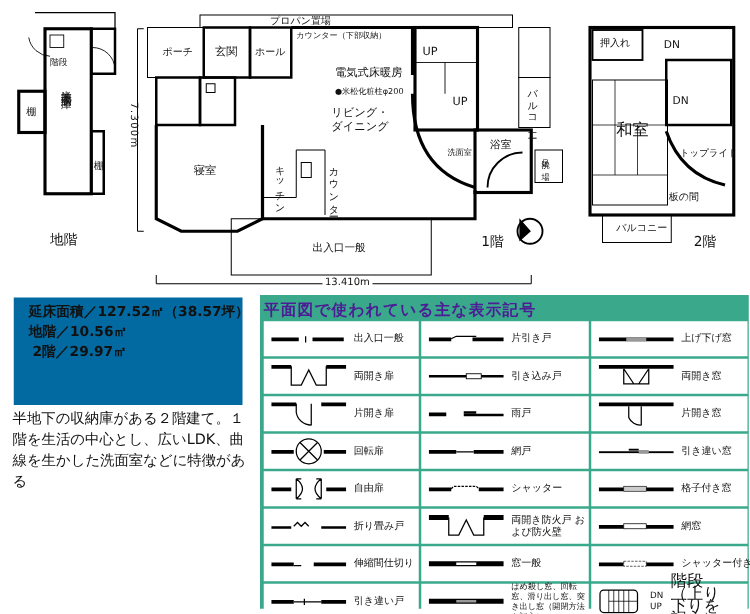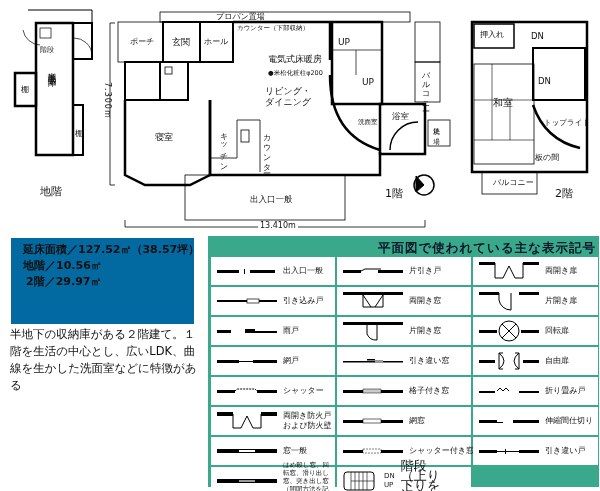--- a/index.html
+++ b/index.html
@@ -118,7 +118,7 @@
   <span class="lbl" style="left:480px;top:31px;font-size:8px">押入れ</span>
   <span class="lbl" style="left:531px;top:32px;font-size:8.5px">DN</span>
   <span class="lbl" style="left:538px;top:77px;font-size:8.5px">DN</span>
-  <span class="lbl" style="left:493px;top:98px;font-size:10px">和室</span>
+  <span class="lbl" style="left:493px;top:98px;font-size:13px">和室</span>
   <span class="lbl" style="left:544px;top:119px;font-size:7.5px">トップライト</span>
   <span class="lbl" style="left:535px;top:154px;font-size:8px">板の間</span>
   <span class="lbl" style="left:493px;top:179px;font-size:8px">バルコニー</span>

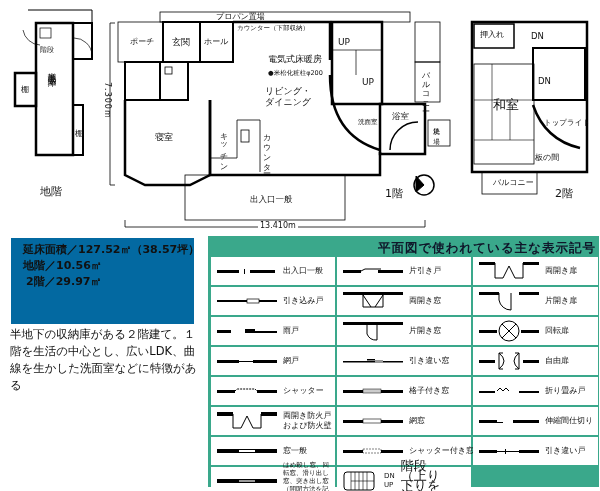--- a/index.html
+++ b/index.html
@@ -12,7 +12,7 @@
   .spec div{font-size:11px;font-weight:bold;line-height:16px;white-space:nowrap;}
   .desc{position:absolute;left:10px;top:326px;width:195px;font-size:11.5px;line-height:17px;}
   .legend{position:absolute;left:208px;top:236px;width:391px;height:251px;background:#3aa88b;box-sizing:border-box;padding:3px;}
-  .legend-title{height:17px;line-height:17px;text-align:right;color:#0f172a;font-weight:bold;font-size:12.5px;letter-spacing:1px;}
+  .legend-title{height:17px;line-height:17px;text-align:left;color:#4c1d95;font-weight:bold;font-size:12.5px;letter-spacing:1px;}
   .grid{display:grid;grid-template-columns:124px 134px 125px;grid-auto-rows:28px;gap:2px;margin-top:1px;}
   .cell{background:#fff;display:flex;align-items:center;padding-left:6px;box-sizing:border-box;}
   .cell svg{flex:none;}

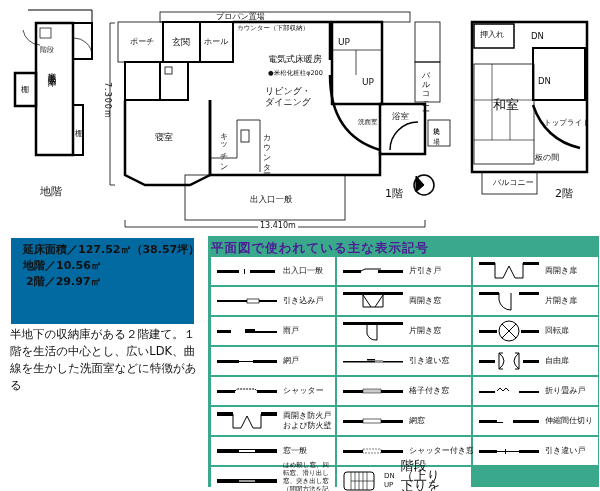--- a/index.html
+++ b/index.html
@@ -152,6 +152,13 @@
         </svg>
       <span class="t">片引き戸</span>
       </div>
+    <div class="cell">
+      <svg width="60" height="10">
+          <rect x="0" y="4" width="60" height="3"></rect>
+          <rect x="22" y="4" width="16" height="3" fill="#999"></rect>
+        </svg>
+      <span class="t">上げ下げ窓</span>
+      </div>
 
     <div class="cell">
       <svg width="60" height="22">

